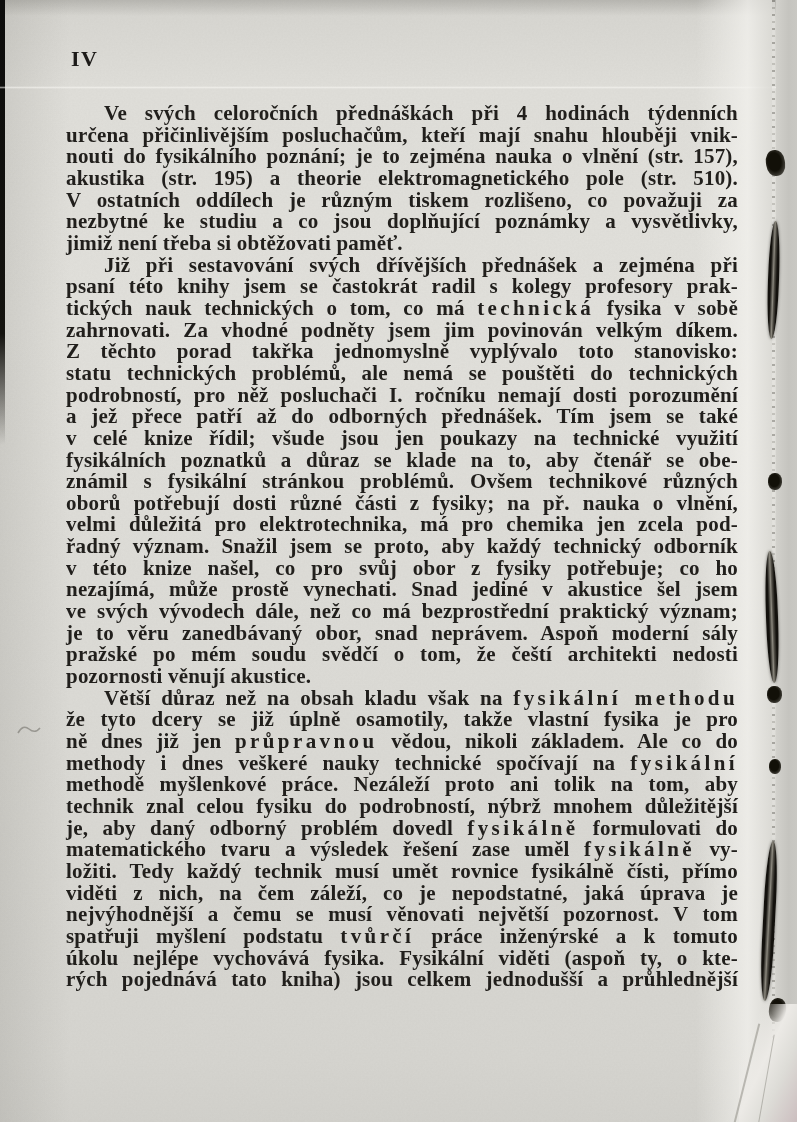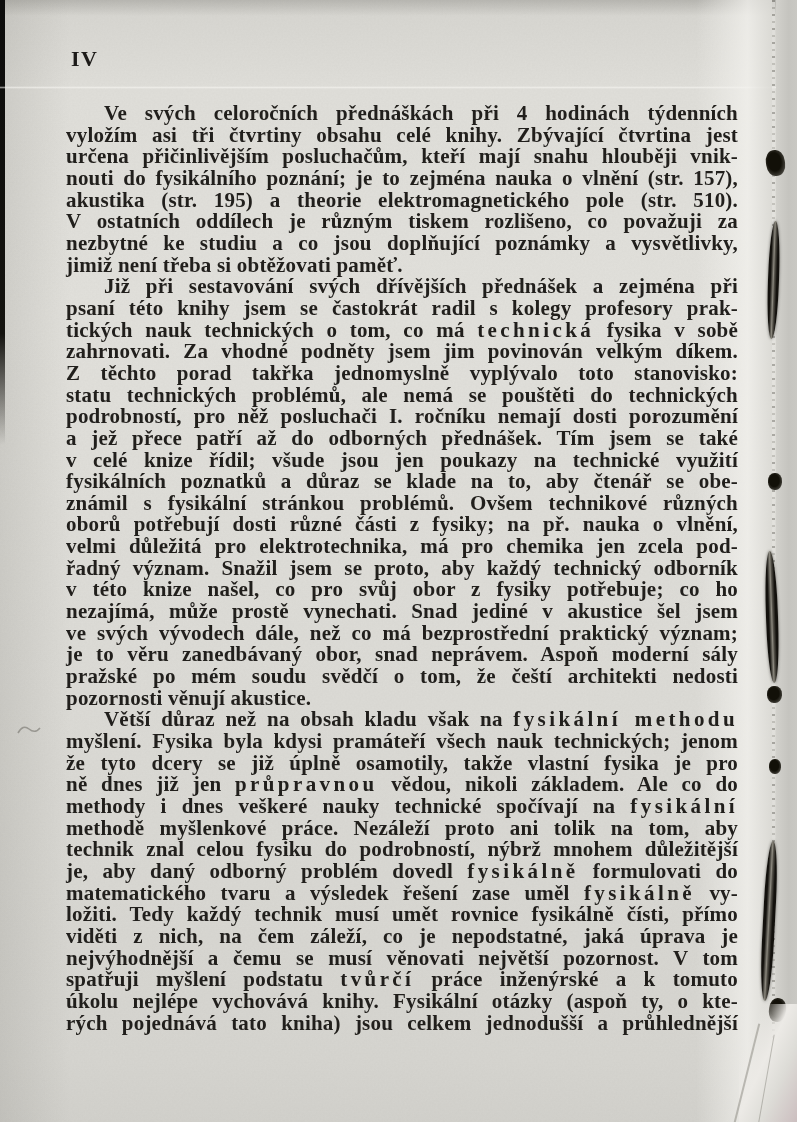--- a/index.html
+++ b/index.html
@@ -98,7 +98,6 @@
   <div class="text-block">
       <div>
         <div class="line indent"><span>Ve svých celoročních přednáškách při 4 hodinách týdenních</span></div>
-        <div class="line"><span>vyložím asi tři čtvrtiny obsahu celé knihy. Zbývající čtvrtina jest</span></div>
         <div class="line"><span>určena přičinlivějším posluchačům, kteří mají snahu hlouběji vnik-</span></div>
         <div class="line"><span>nouti do fysikálního poznání; je to zejména nauka o vlnění (str. 157),</span></div>
         <div class="line"><span>akustika (str. 195) a theorie elektromagnetického pole (str. 510).</span></div>

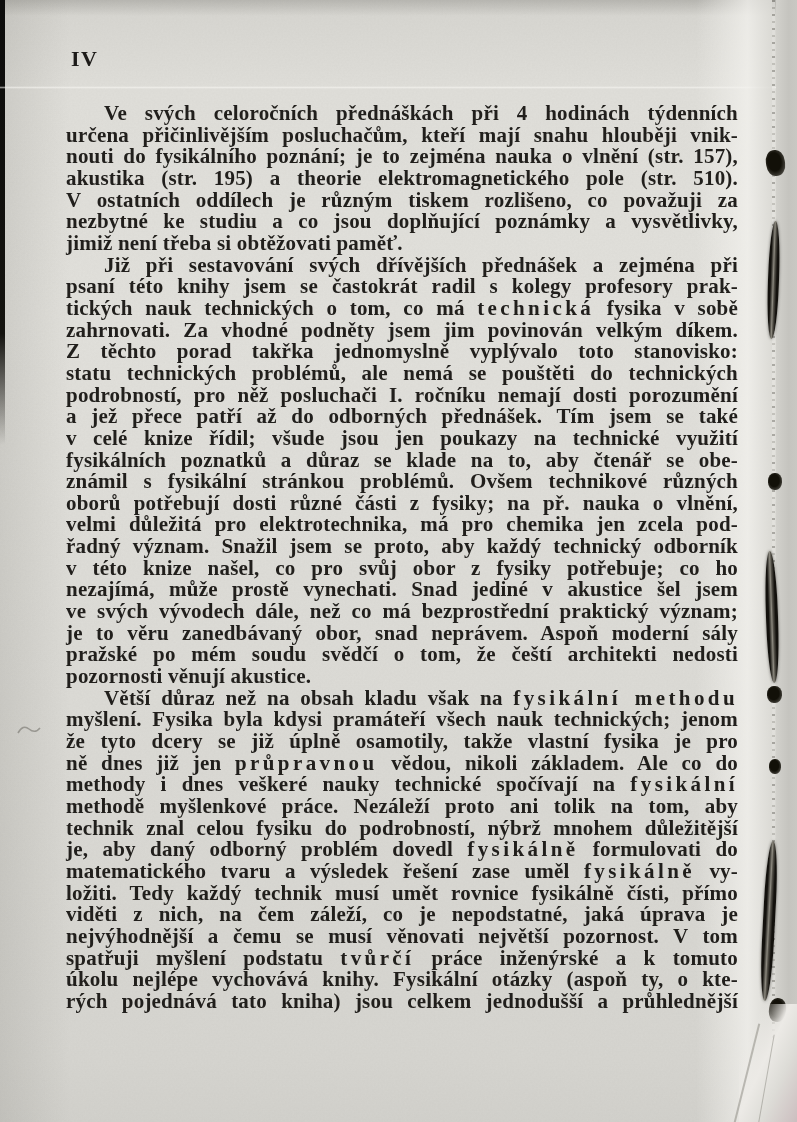--- a/index.html
+++ b/index.html
@@ -129,7 +129,6 @@
       </div>
       <div>
         <div class="line indent"><span>Větší důraz než na obsah kladu však na </span><span class="sp">fysikální methodu</span></div>
-        <div class="line"><span>myšlení. Fysika byla kdysi pramáteří všech nauk technických; jenom</span></div>
         <div class="line"><span>že tyto dcery se již úplně osamotily, takže vlastní fysika je pro</span></div>
         <div class="line"><span>ně dnes již jen </span><span class="sp">průpravnou</span><span> vědou, nikoli základem. Ale co do</span></div>
         <div class="line"><span>methody i dnes veškeré nauky technické spočívají na </span><span class="sp">fysikální</span></div>

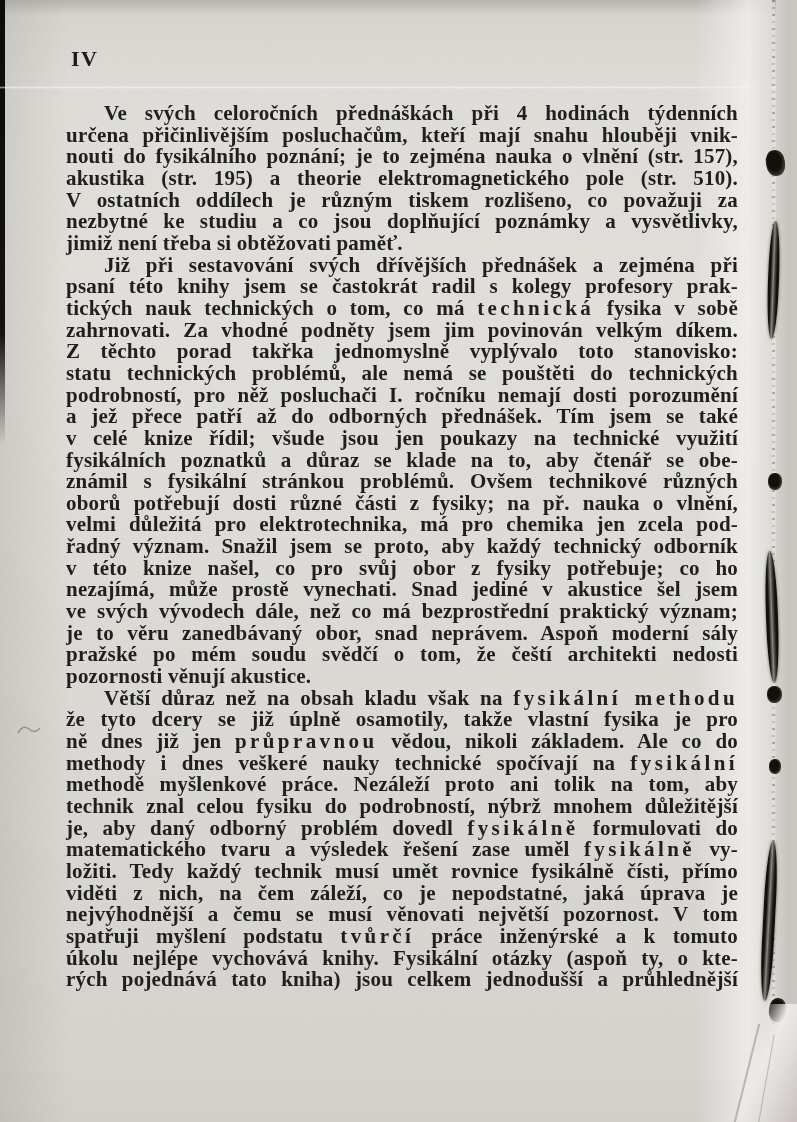--- a/index.html
+++ b/index.html
@@ -140,7 +140,7 @@
         <div class="line"><span>viděti z nich, na čem záleží, co je nepodstatné, jaká úprava je</span></div>
         <div class="line"><span>nejvýhodnější a čemu se musí věnovati největší pozornost. V tom</span></div>
         <div class="line"><span>spatřuji myšlení podstatu </span><span class="sp">tvůrčí</span><span> práce inženýrské a k tomuto</span></div>
-        <div class="line"><span>úkolu nejlépe vychovává knihy. Fysikální otázky (aspoň ty, o kte-</span></div>
+        <div class="line"><span>úkolu nejlépe vychovává fysika. Fysikální viděti (aspoň ty, o kte-</span></div>
         <div class="line"><span>rých pojednává tato kniha) jsou celkem jednodušší a průhlednější</span></div>
       </div>
     </div>

